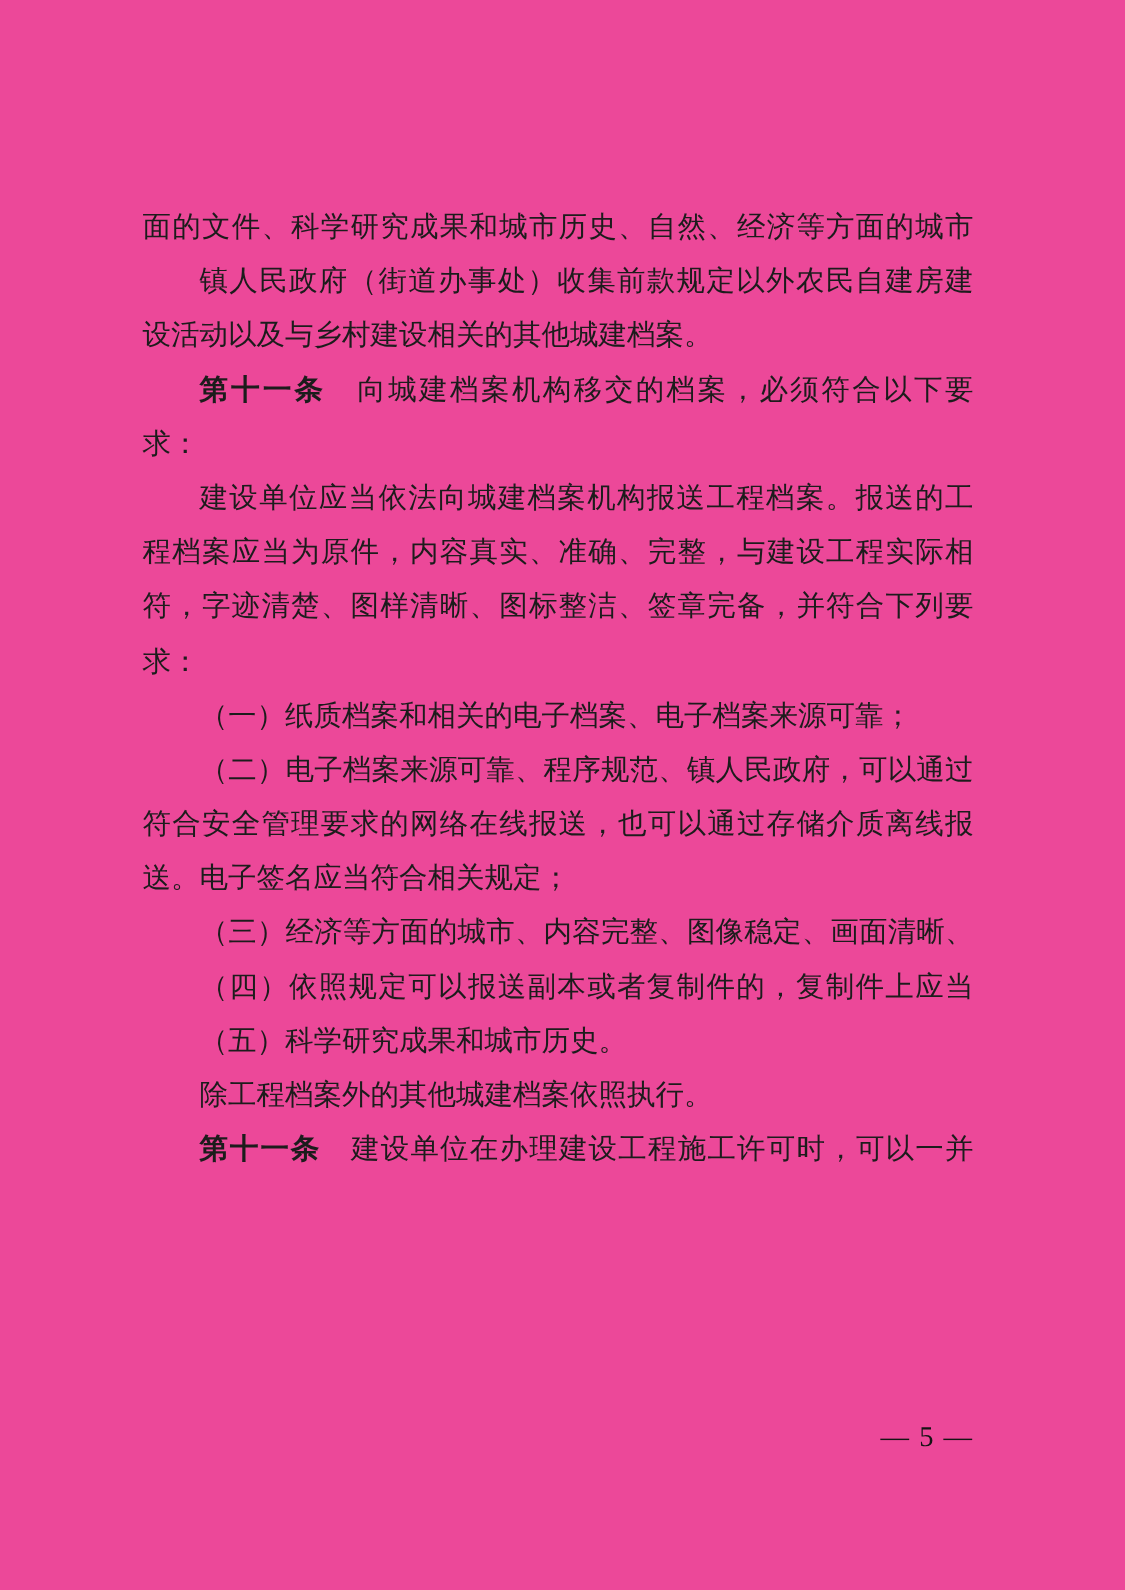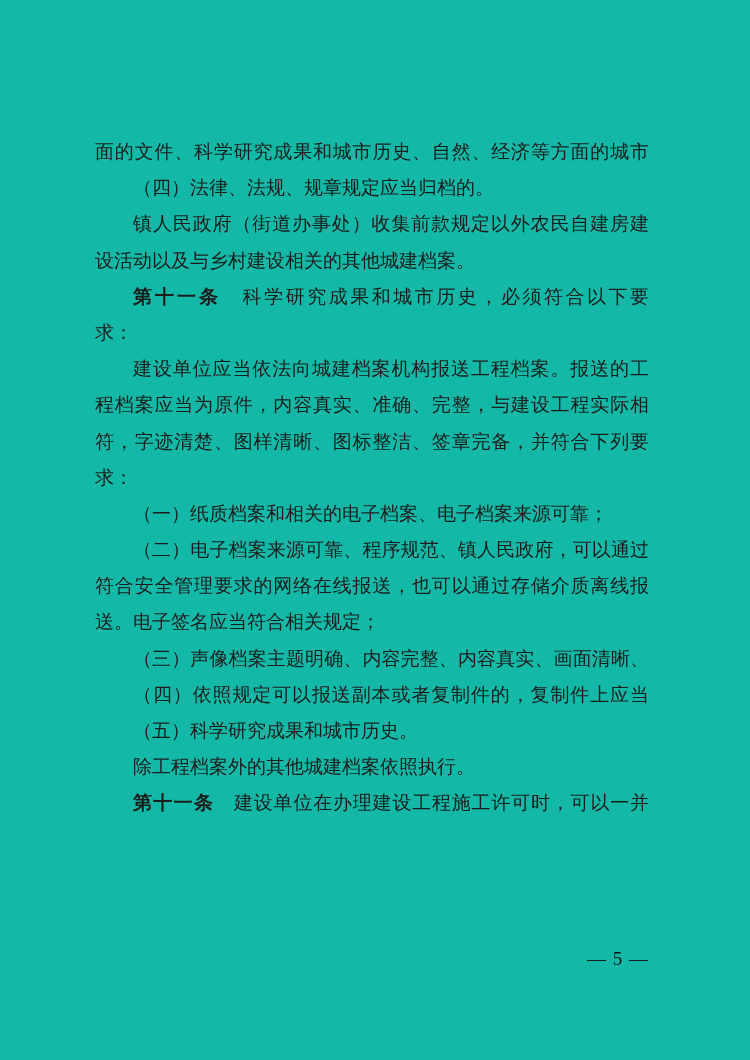--- a/index.html
+++ b/index.html
@@ -19,7 +19,7 @@
     left: 0; top: 0;
     width: 750px;
     height: 1060px;
-    background: #14b8a6;
+    background: #ec4899;
   }
   .text-block {
     position: absolute;

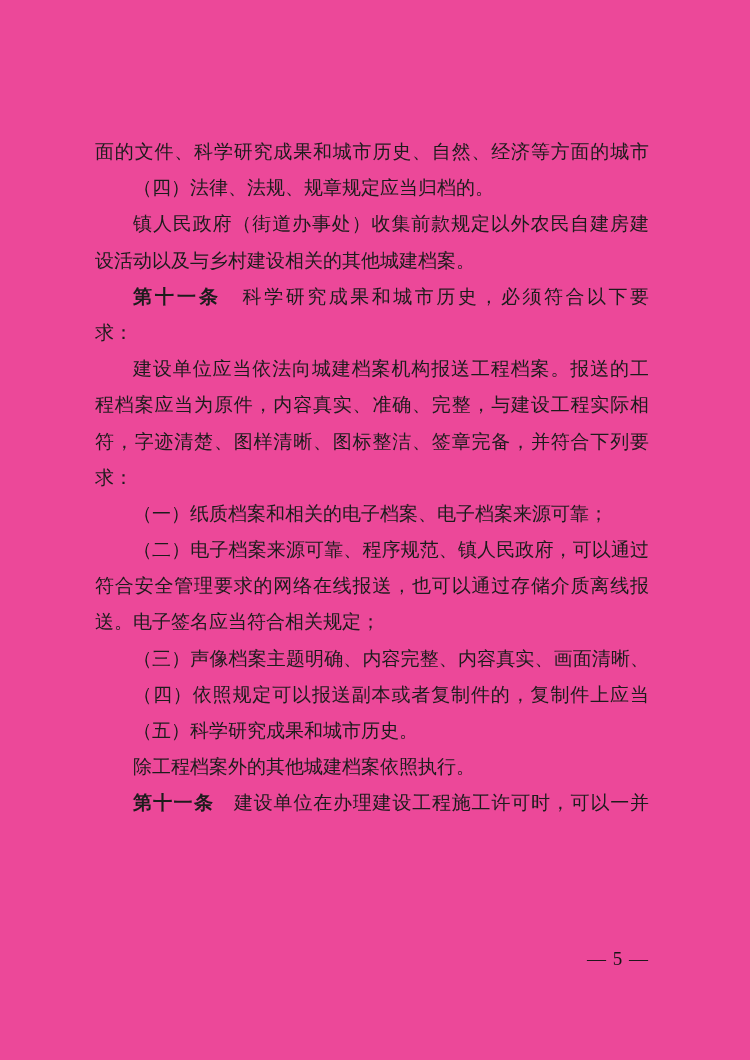--- a/index.html
+++ b/index.html
@@ -68,7 +68,6 @@
 <div class="page">
   <div class="text-block">
       <div class="line justify"><span class="run">面的文件、科学研究成果和城市历史、自然、经济等方面的城市</span></div>
-      <div class="line indent-2"><span class="run">（四）法律、法规、规章规定应当归档的。</span></div>
       <div class="line justify indent-2"><span class="run">镇人民政府（街道办事处）收集前款规定以外农民自建房建</span></div>
       <div class="line"><span class="run">设活动以及与乡村建设相关的其他城建档案。</span></div>
       <div class="line justify indent-2"><span class="run bold">第十一条</span><span class="run">　科学研究成果和城市历史，必须符合以下要</span></div>

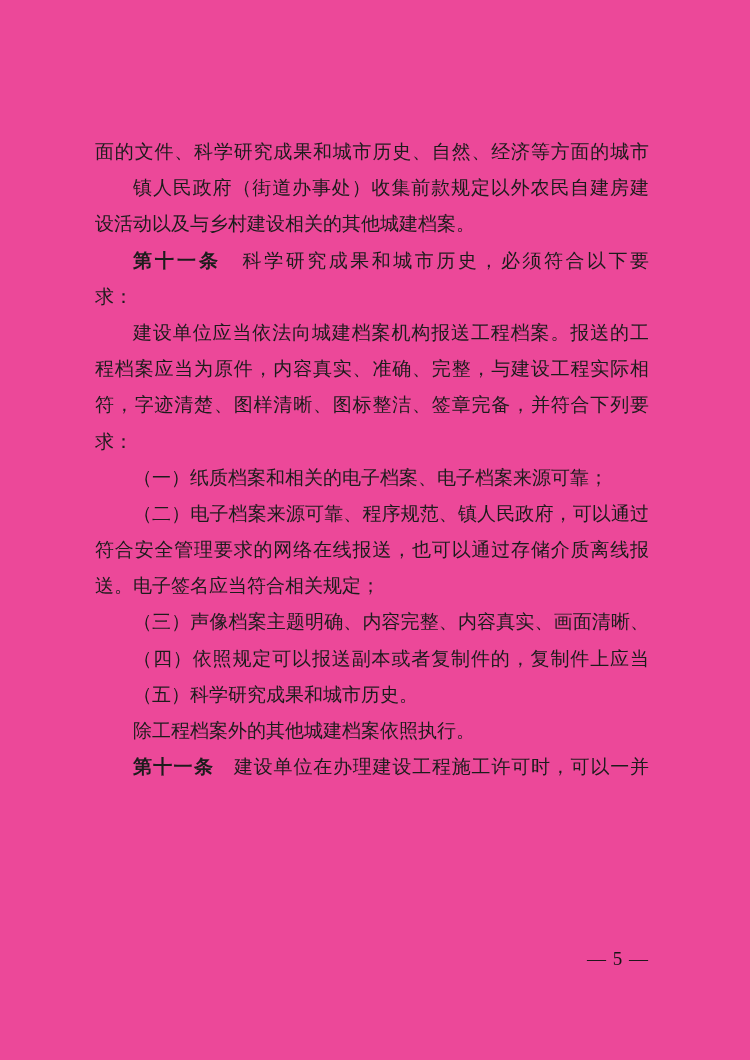--- a/index.html
+++ b/index.html
@@ -70,7 +70,7 @@
       <div class="line justify"><span class="run">面的文件、科学研究成果和城市历史、自然、经济等方面的城市</span></div>
       <div class="line justify indent-2"><span class="run">镇人民政府（街道办事处）收集前款规定以外农民自建房建</span></div>
       <div class="line"><span class="run">设活动以及与乡村建设相关的其他城建档案。</span></div>
-      <div class="line justify indent-2"><span class="run bold">第十一条</span><span class="run">　科学研究成果和城市历史，必须符合以下要</span></div>
+      <div class="line justify indent-2"><span class="run bold">第十一条</span><span class="run">　向城建档案机构移交的档案，必须符合以下要</span></div>
       <div class="line"><span class="run">求：</span></div>
       <div class="line justify indent-2"><span class="run">建设单位应当依法向城建档案机构报送工程档案。报送的工</span></div>
       <div class="line justify"><span class="run">程档案应当为原件，内容真实、准确、完整，与建设工程实际相</span></div>

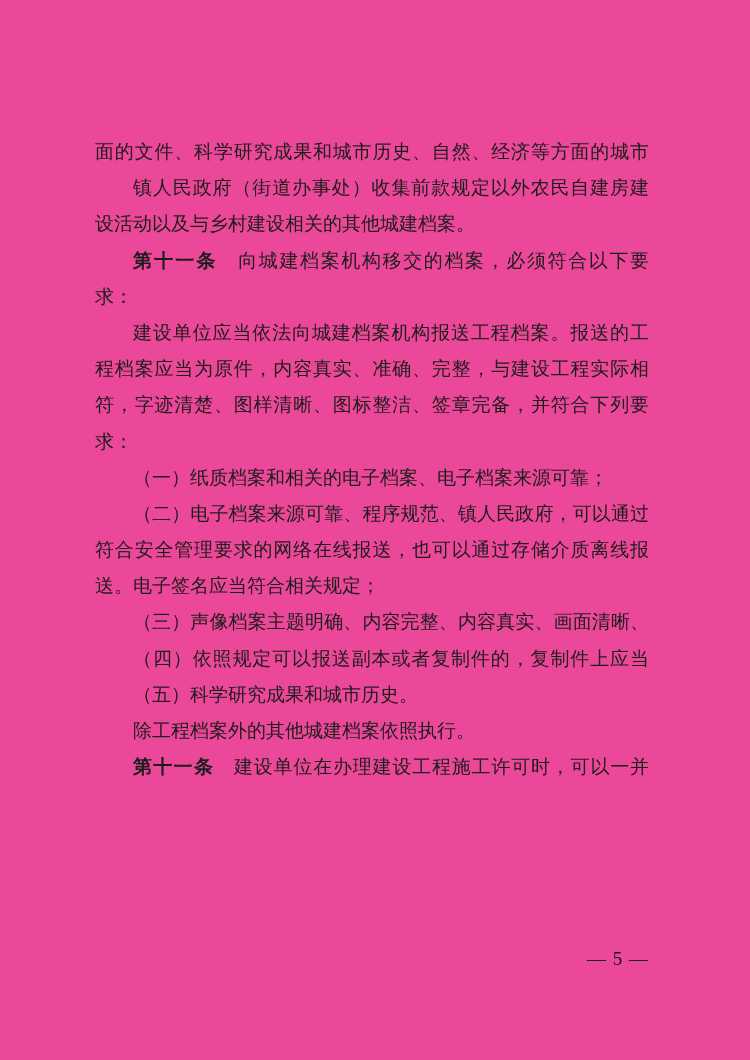--- a/index.html
+++ b/index.html
@@ -80,7 +80,7 @@
       <div class="line justify indent-2"><span class="run">（二）电子档案来源可靠、程序规范、镇人民政府，可以通过</span></div>
       <div class="line justify"><span class="run">符合安全管理要求的网络在线报送，也可以通过存储介质离线报</span></div>
       <div class="line"><span class="run">送。电子签名应当符合相关规定；</span></div>
-      <div class="line justify indent-2"><span class="run">（三）声像档案主题明确、内容完整、内容真实、画面清晰、</span></div>
+      <div class="line justify indent-2"><span class="run">（三）经济等方面的城市、内容完整、图像稳定、画面清晰、</span></div>
       <div class="line justify indent-2"><span class="run">（四）依照规定可以报送副本或者复制件的，复制件上应当</span></div>
       <div class="line indent-2"><span class="run">（五）科学研究成果和城市历史。</span></div>
       <div class="line indent-2"><span class="run">除工程档案外的其他城建档案依照执行。</span></div>

